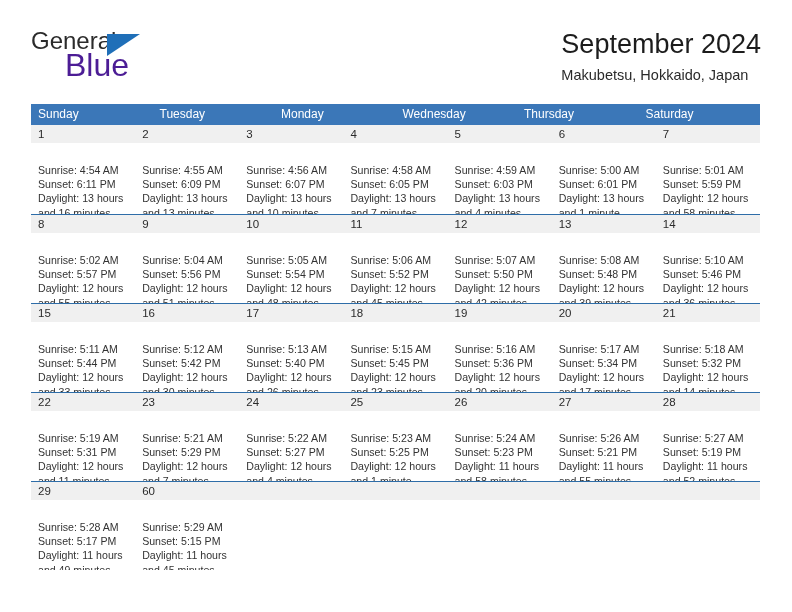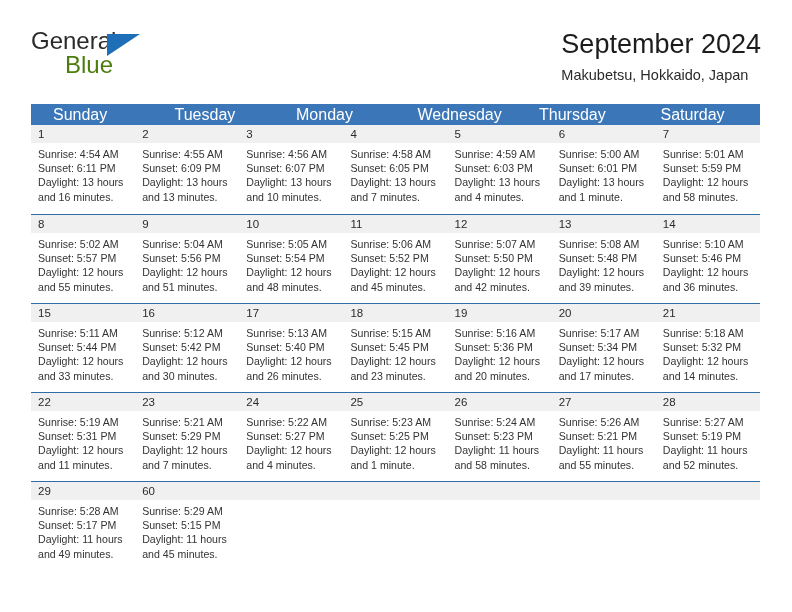--- a/index.html
+++ b/index.html
@@ -57,8 +57,8 @@
     position: absolute;
     left: 34px;
     top: 24px;
-    font-size: 24px;
-    color: #4d7c0f;
+    font-size: 32px;
+    color: #4c1d95;
     line-height: 26px;
     font-family: "Liberation Sans", sans-serif;
   }

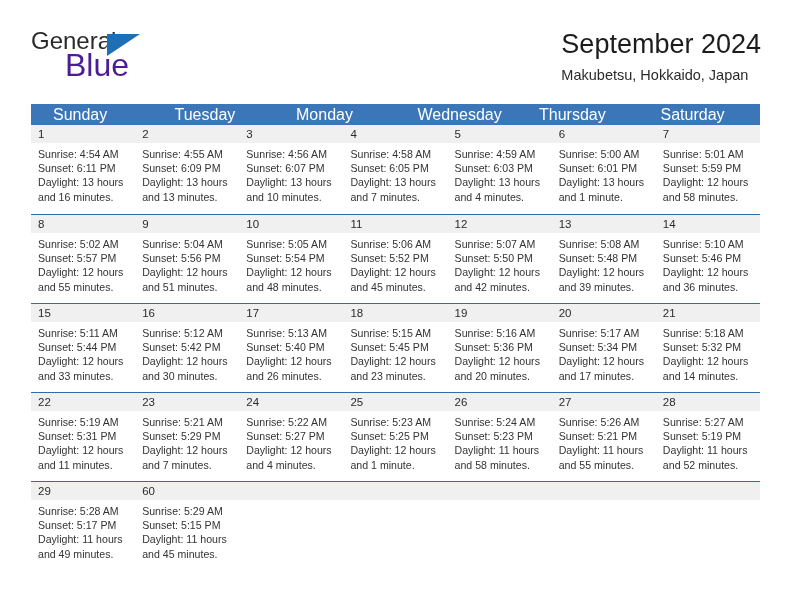--- a/index.html
+++ b/index.html
@@ -99,9 +99,9 @@
   .dow {
     flex: 1 1 0;
     color: #ffffff;
-    font-size: 16px;
+    font-size: 12px;
     line-height: 21px;
-    padding-left: 22px;
+    padding-left: 7px;
     box-sizing: border-box;
     overflow: hidden;
     white-space: nowrap;

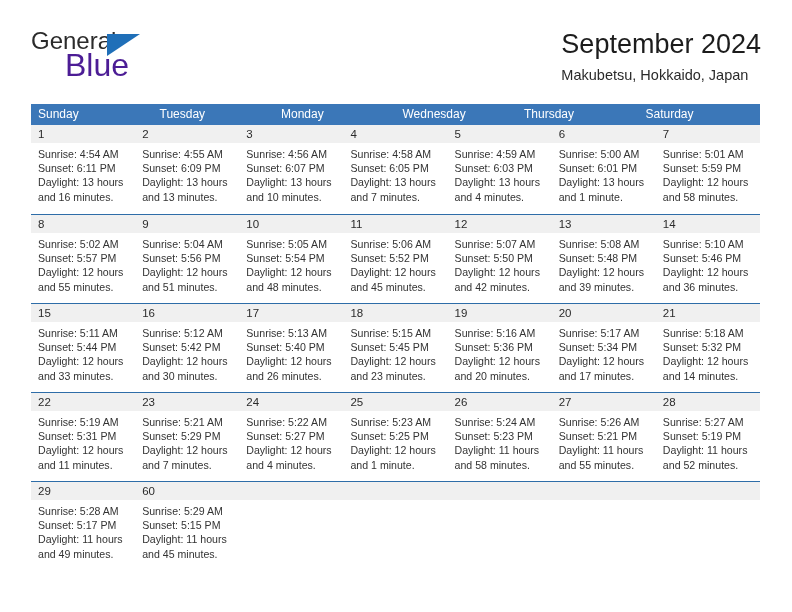--- a/index.html
+++ b/index.html
@@ -132,7 +132,7 @@
     box-sizing: border-box;
   }
   .info {
-    padding: 4px 6px 0 7px;
+    padding: 20px 6px 0 7px;
     font-size: 10.6px;
     line-height: 14.2px;
     color: #333333;

